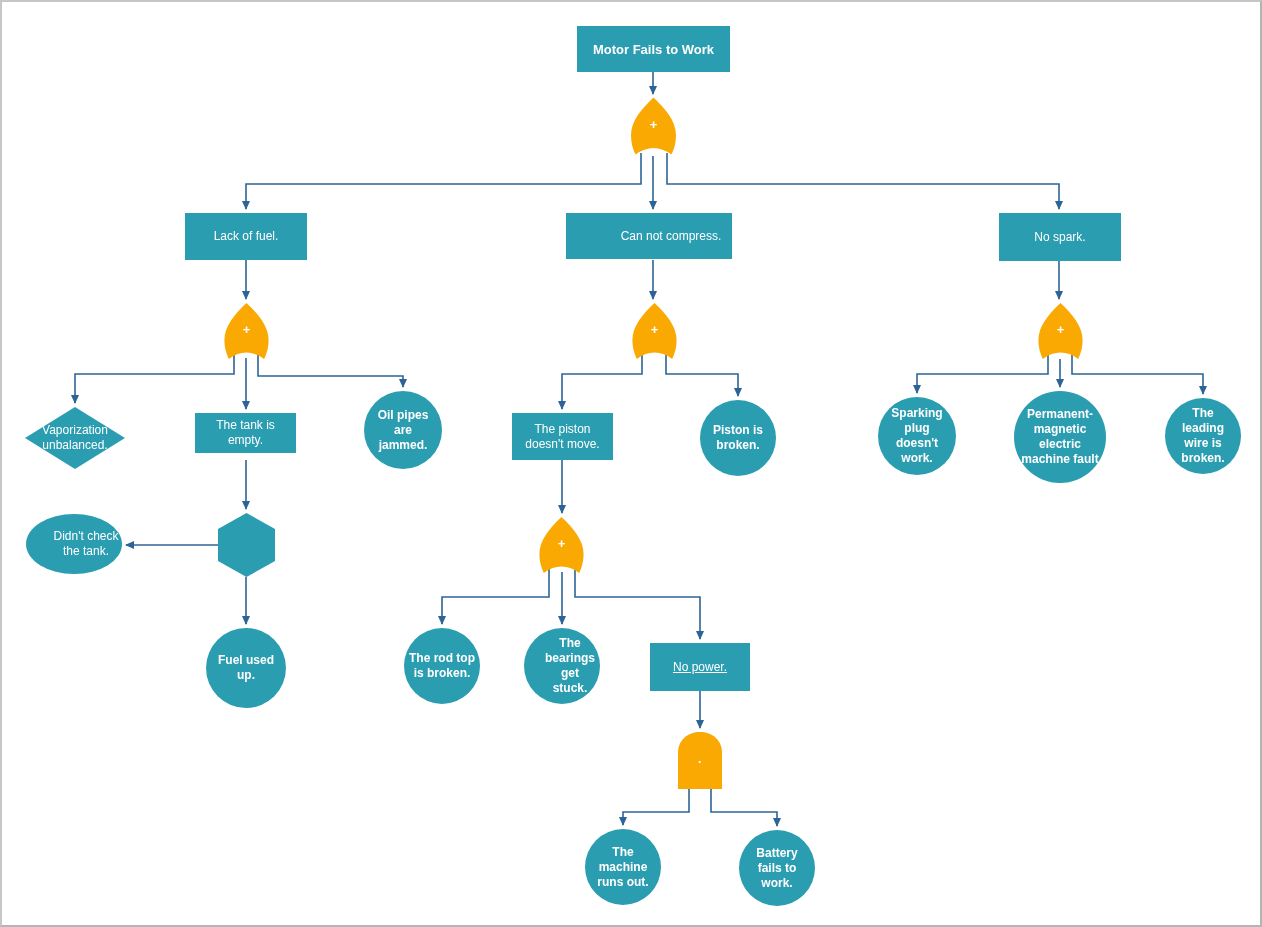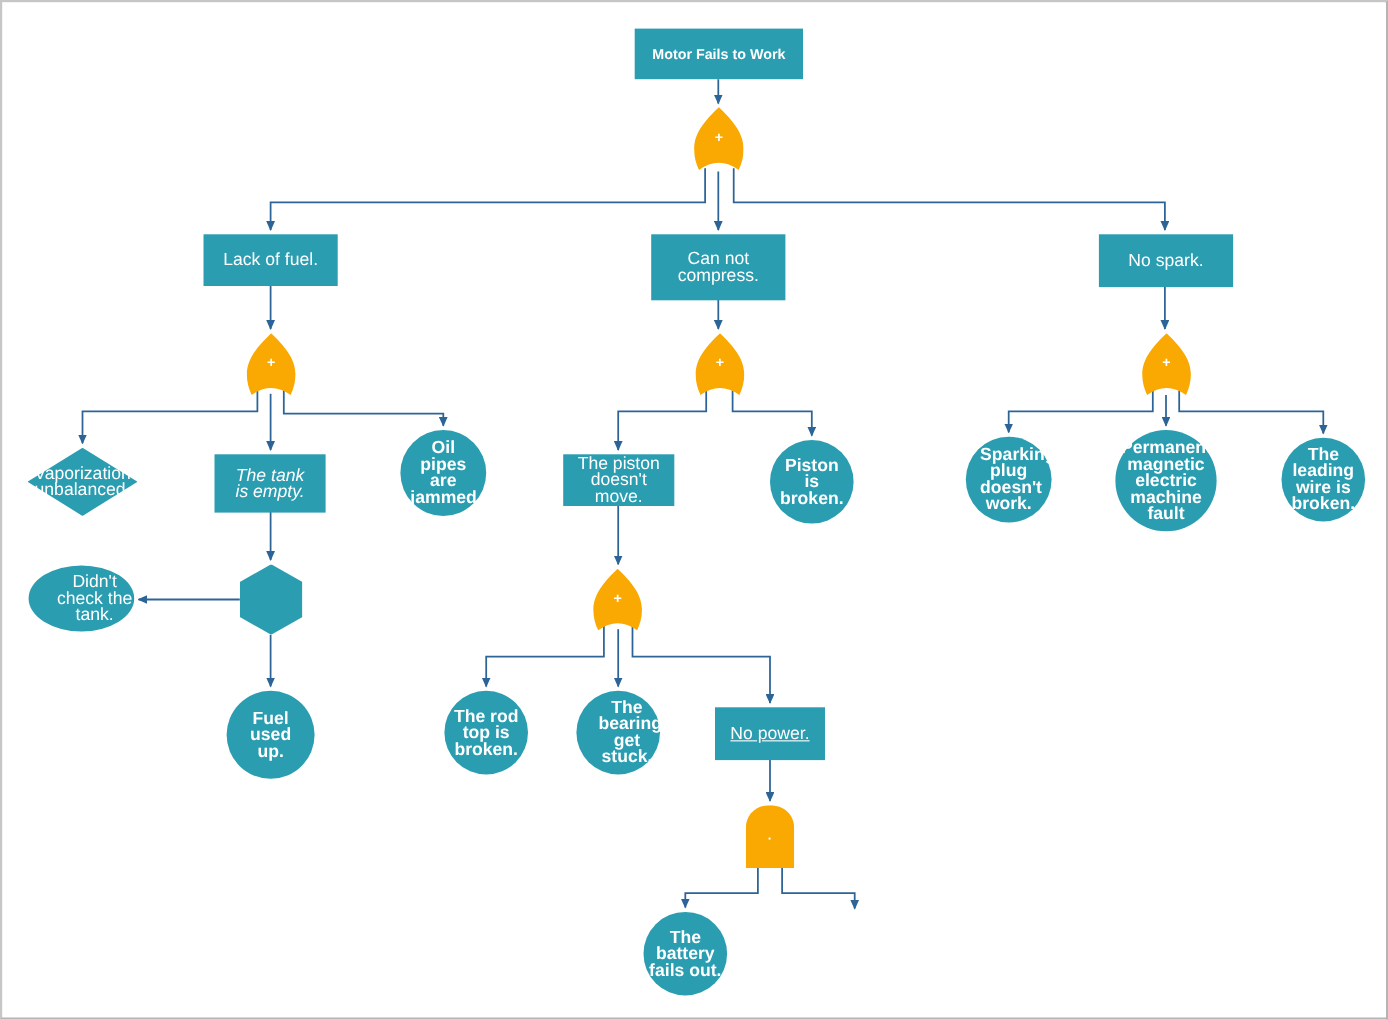--- a/index.html
+++ b/index.html
@@ -20,7 +20,7 @@
     display:flex;align-items:center;justify-content:center;
     text-align:center;
     color:#ffffff;
-    font-size:16px;line-height:15px;
+    font-size:12px;line-height:15px;
   }
   .rect{background:#2a9db1;}
   .rect.title{font-weight:bold;font-size:13px;}

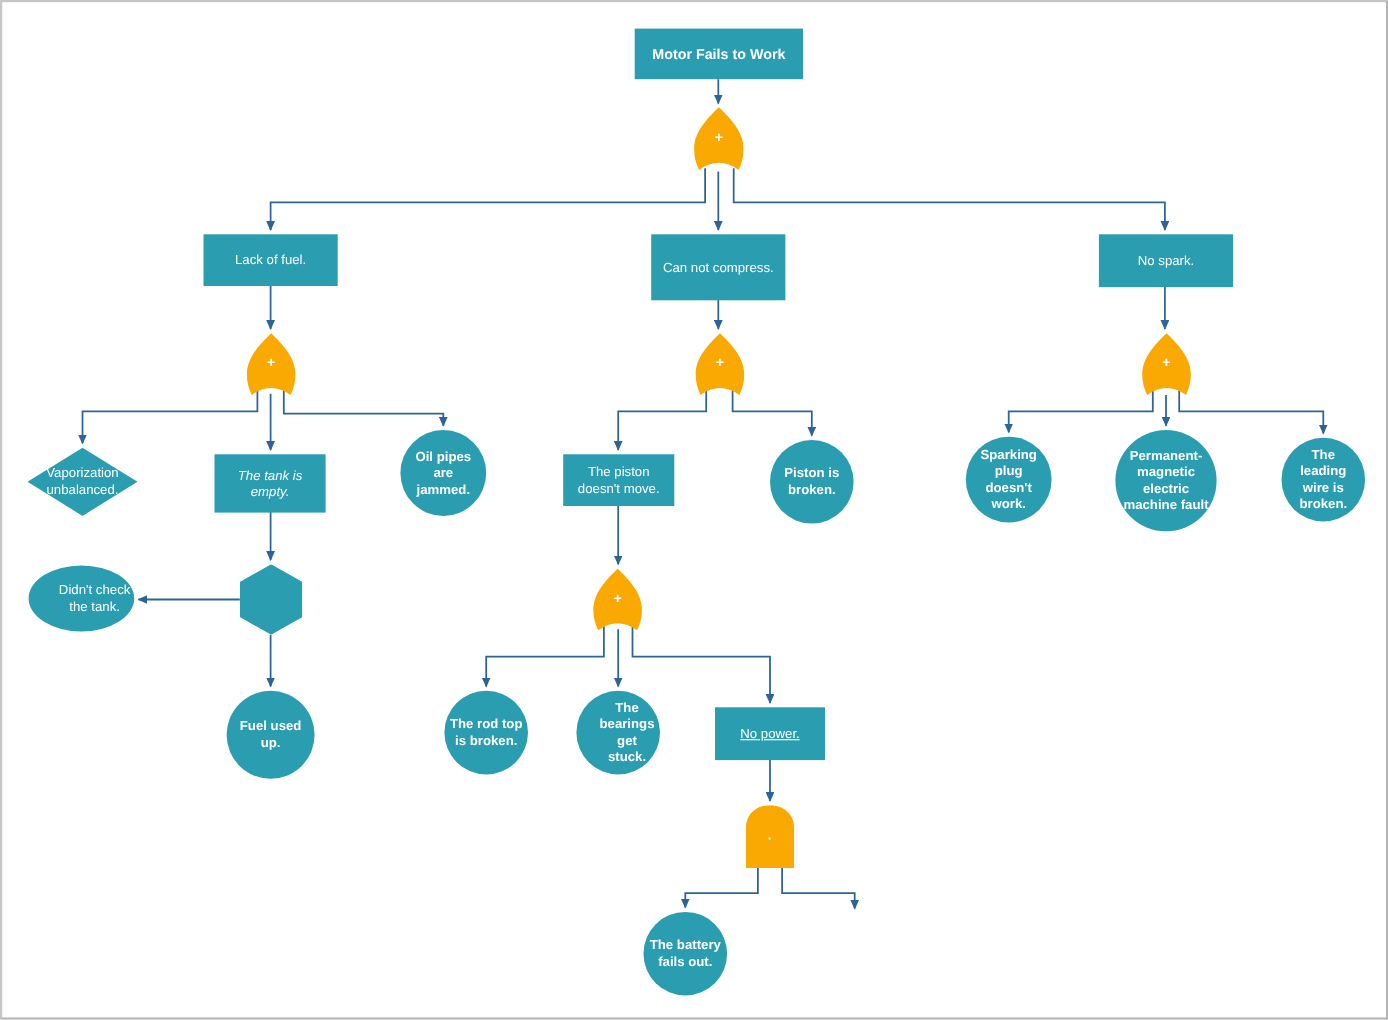--- a/index.html
+++ b/index.html
@@ -124,7 +124,7 @@
   <div class="node rect" style="left:183px;top:211px;width:122px;height:47px;">
     <span class="lbl">Lack of fuel.</span>
   </div>
-  <div class="node rect" style="left:590px;top:211px;width:122px;height:60px;">
+  <div class="node rect" style="left:564px;top:211px;width:122px;height:46px;padding-left:44px;">
     <span class="lbl">Can not compress.</span>
   </div>
   <div class="node rect" style="left:997px;top:211px;width:122px;height:48px;">

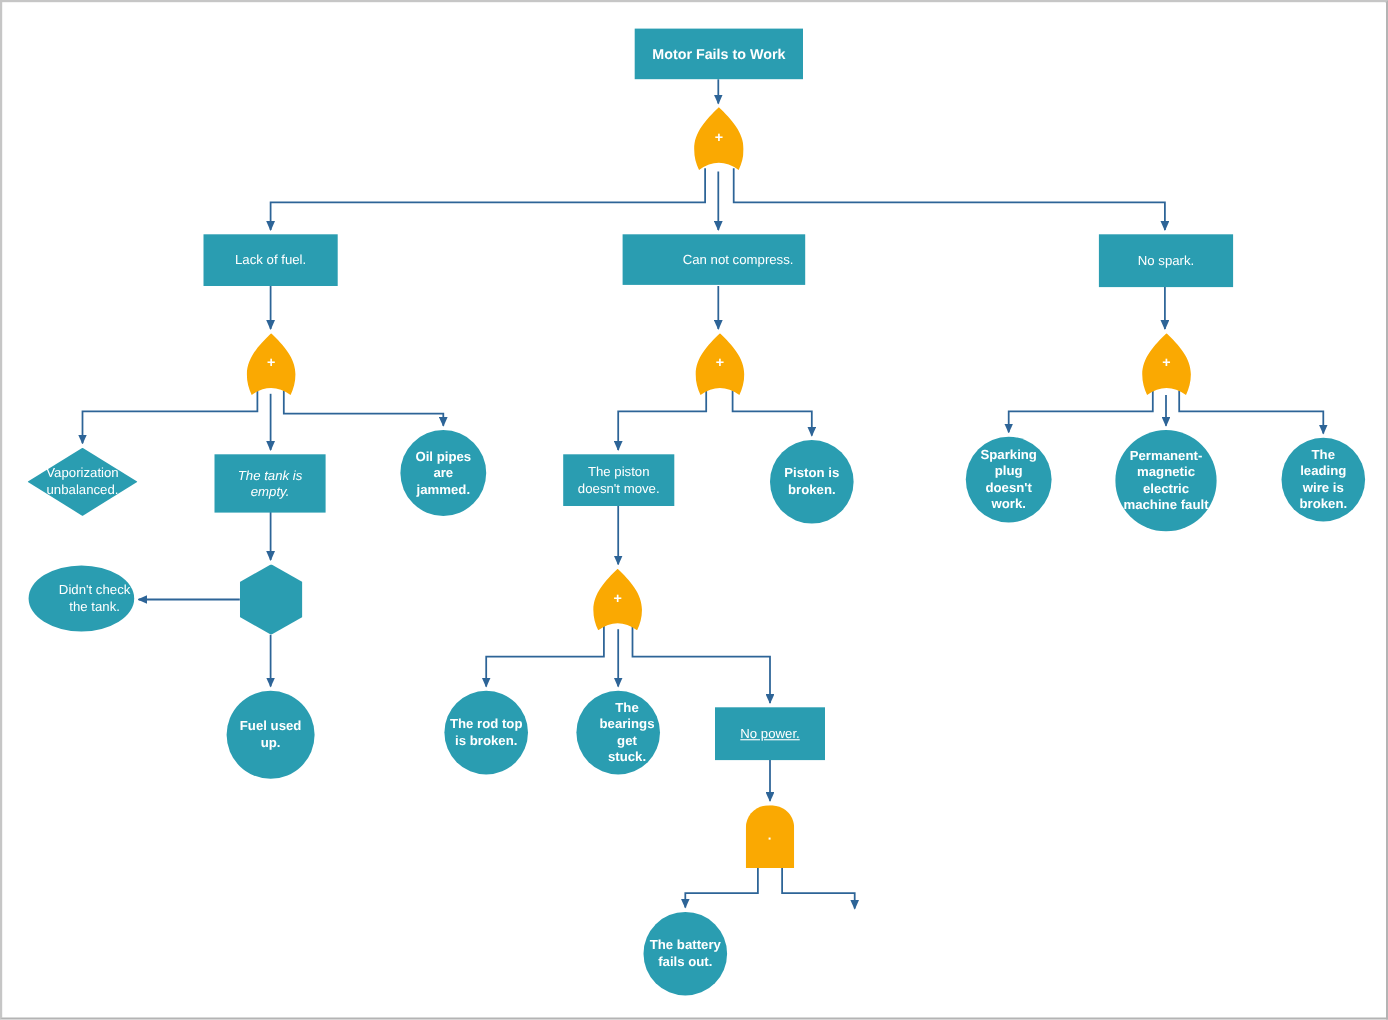--- a/index.html
+++ b/index.html
@@ -135,7 +135,7 @@
     <div class="shape-bg diamond-bg"></div>
     <span class="lbl" style="max-width:92px;">Vaporization unbalanced.</span>
   </div>
-  <div class="node rect" style="left:193px;top:411px;width:101px;height:53px;font-style:italic;">
+  <div class="node rect" style="left:193px;top:411px;width:101px;height:40px;">
     <span class="lbl" style="max-width:72px;">The tank is empty.</span>
   </div>
   <div class="node circle" style="left:362px;top:389px;width:78px;height:78px;">

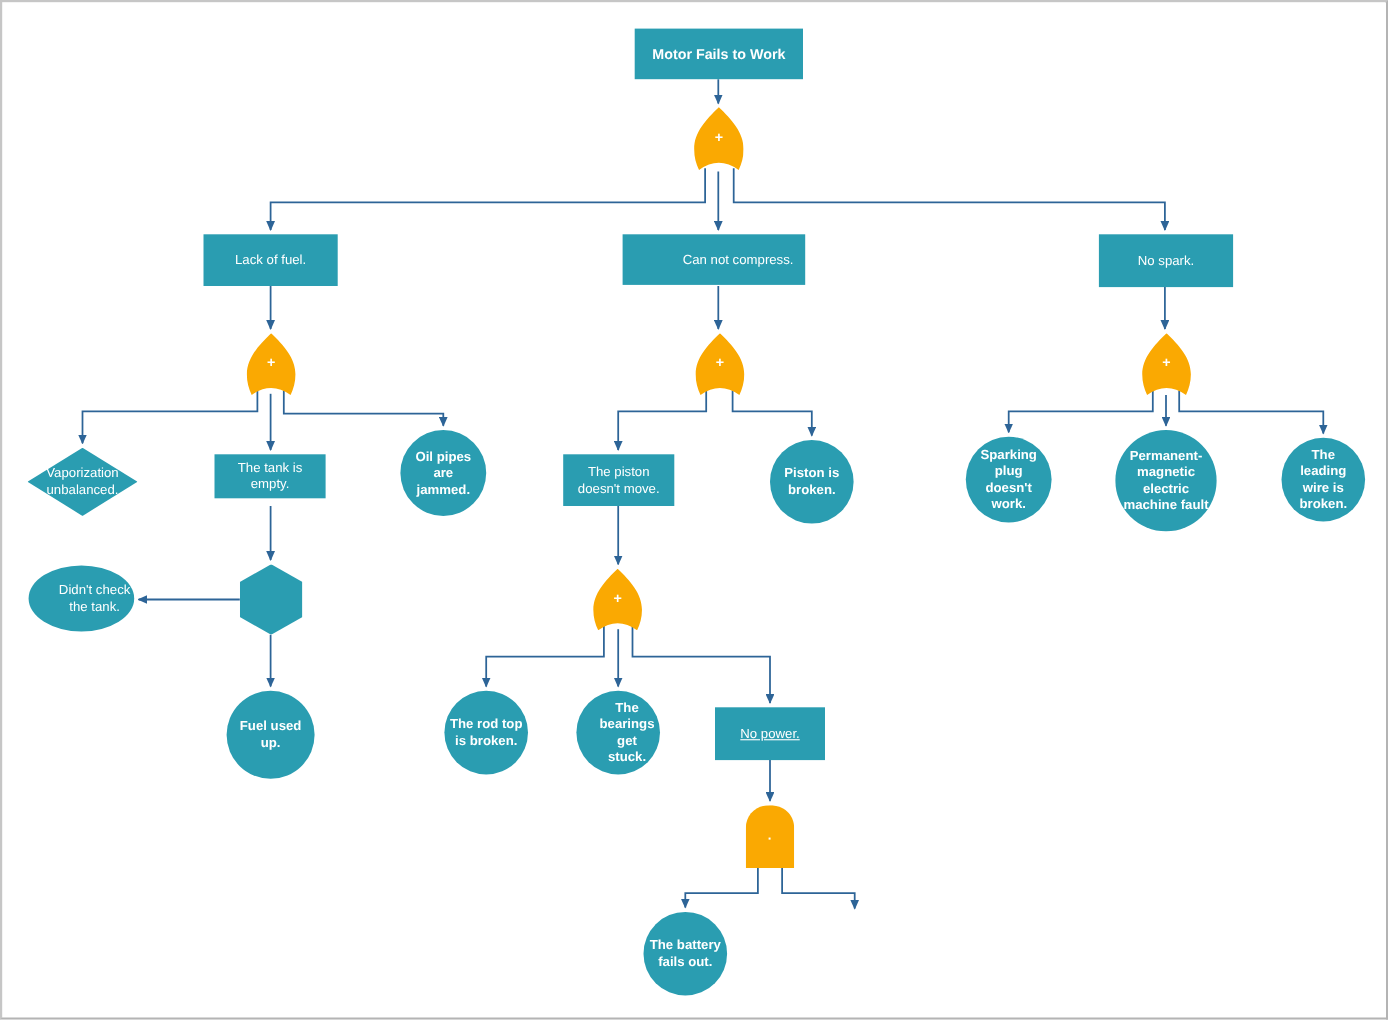--- a/index.html
+++ b/index.html
@@ -168,7 +168,7 @@
     <span class="lbl">No power.</span>
   </div>
   <div class="node circle" style="left:583px;top:827px;width:76px;height:76px;">
-    <span class="lbl" style="max-width:70px;">The battery fails out.</span>
+    <span class="lbl" style="max-width:70px;">The machine runs out.</span>
   </div>
 
   <div class="node circle" style="left:876px;top:395px;width:78px;height:78px;">

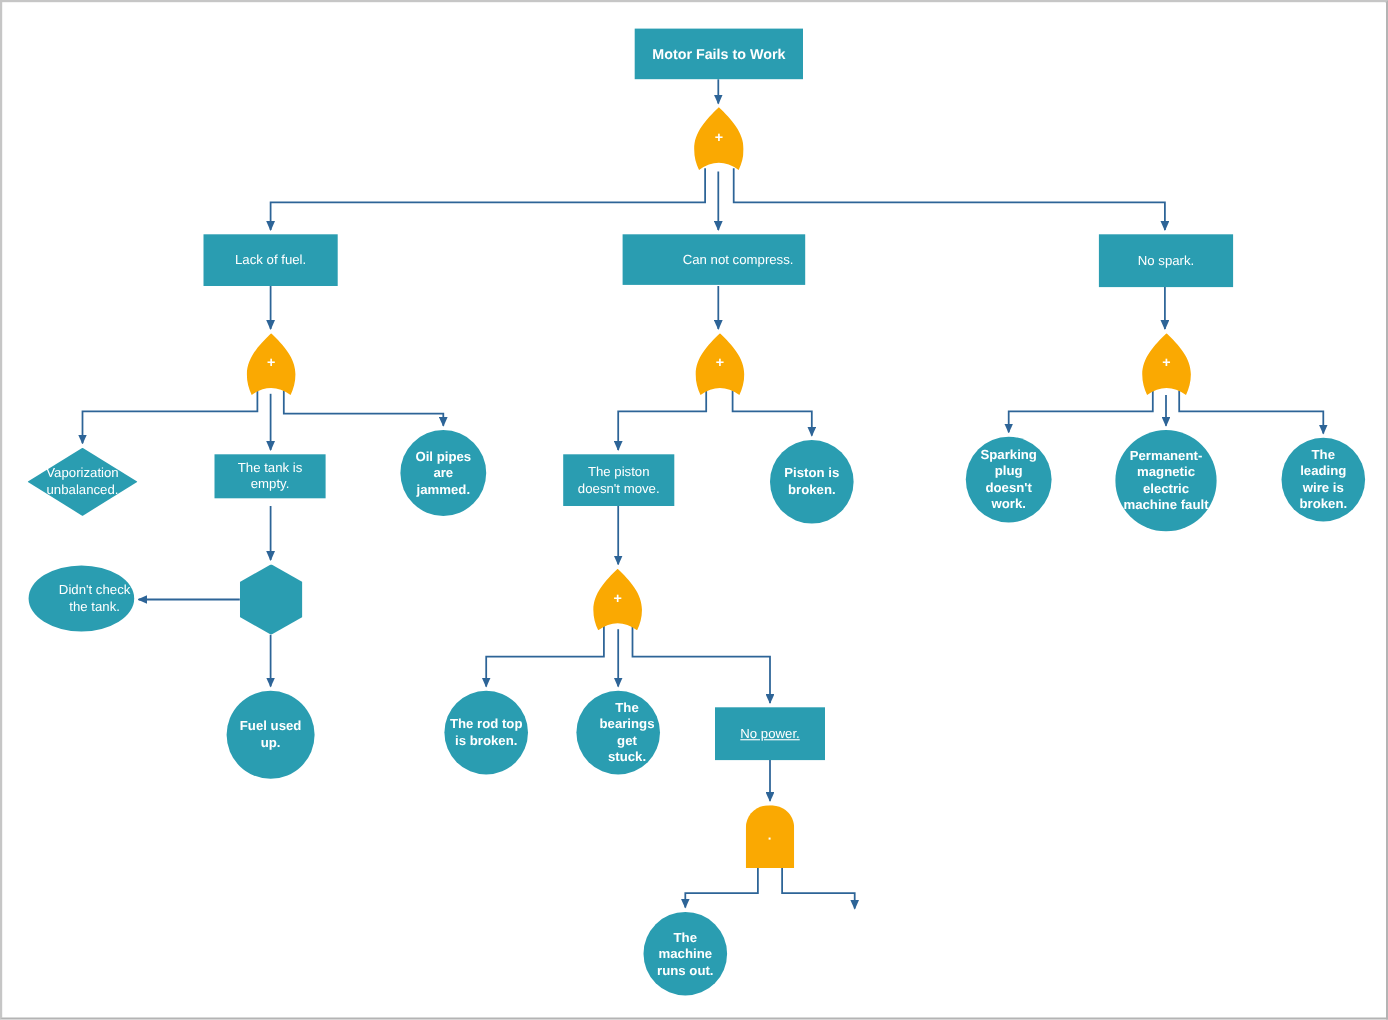--- a/index.html
+++ b/index.html
@@ -170,6 +170,9 @@
   <div class="node circle" style="left:583px;top:827px;width:76px;height:76px;">
     <span class="lbl" style="max-width:70px;">The machine runs out.</span>
   </div>
+  <div class="node circle" style="left:737px;top:828px;width:76px;height:76px;">
+    <span class="lbl" style="max-width:48px;">Battery fails to work.</span>
+  </div>
 
   <div class="node circle" style="left:876px;top:395px;width:78px;height:78px;">
     <span class="lbl" style="max-width:52px;">Sparking plug doesn't work.</span>

